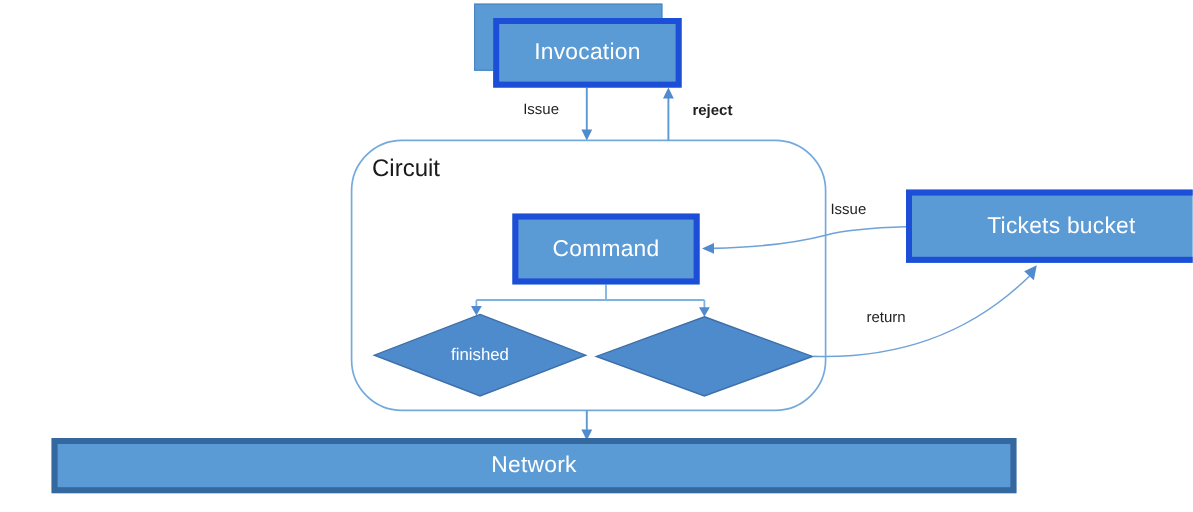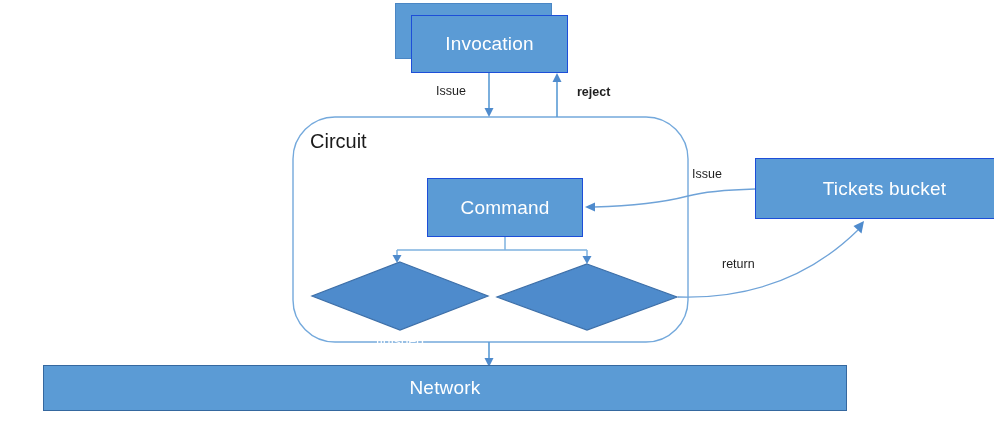--- a/index.html
+++ b/index.html
@@ -25,7 +25,7 @@
   .node {
     position: absolute;
     background: #5b9bd5;
-    border: 1px solid #1d4ed8;
+    border: 5px solid #1d4ed8;
     box-sizing: border-box;
     display: flex;
     align-items: center;

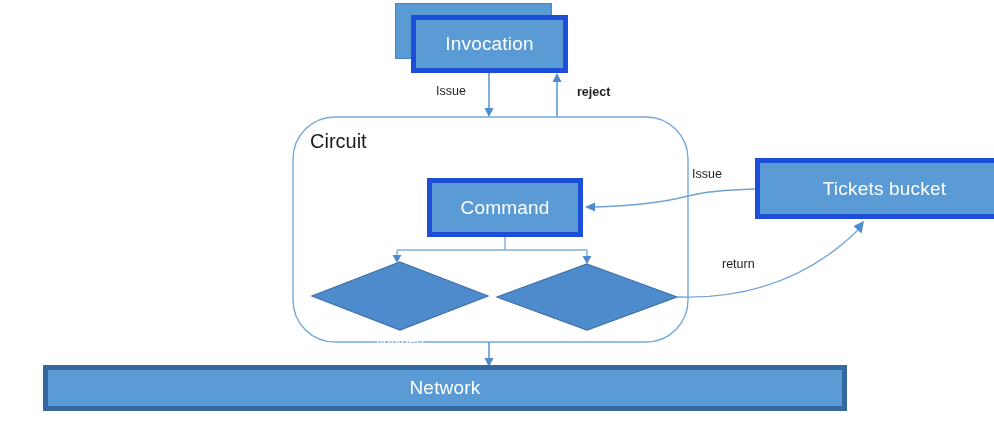--- a/index.html
+++ b/index.html
@@ -46,7 +46,6 @@
     font-size: 14px;
     text-align: center;
     width: 120px;
-    margin-top: 46px;
   }
   .edge-label {
     position: absolute;

